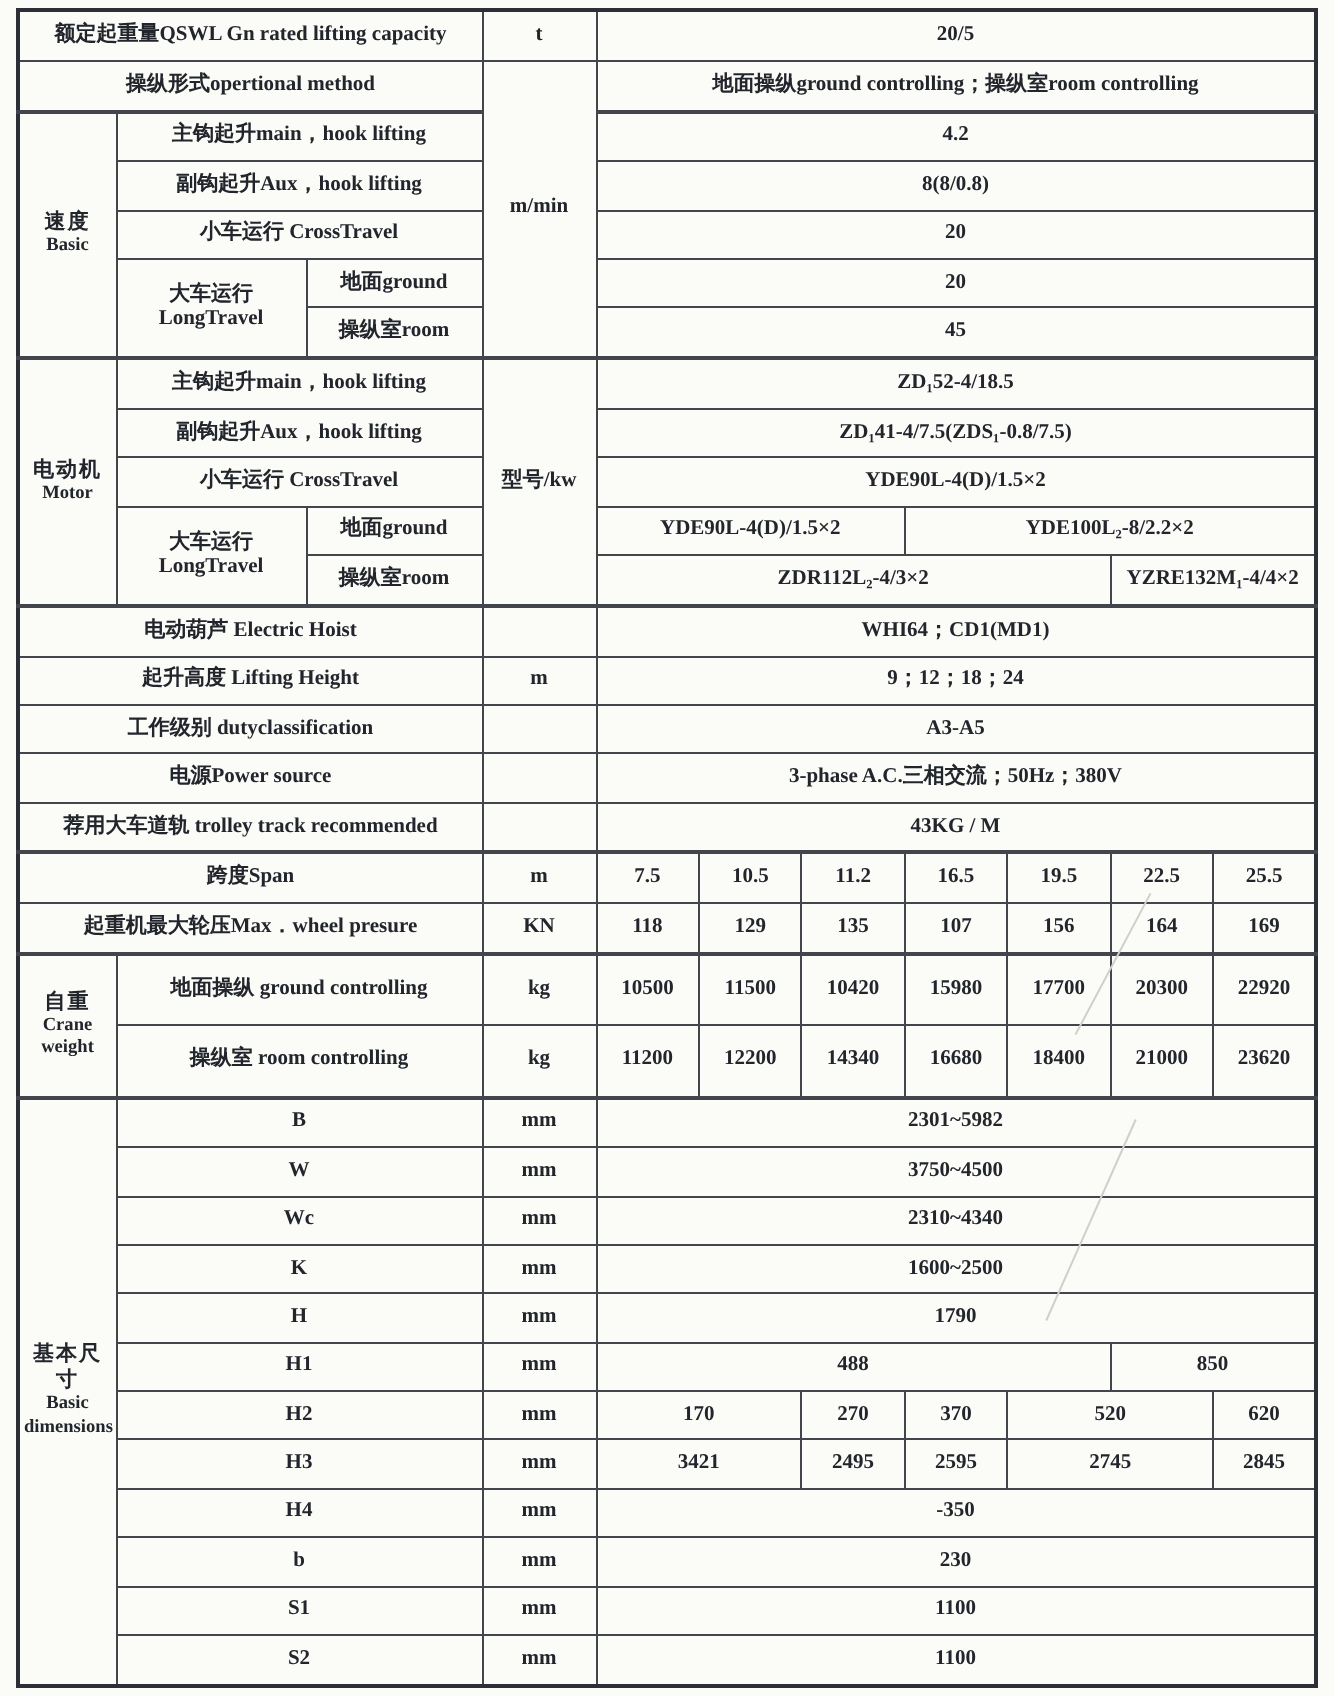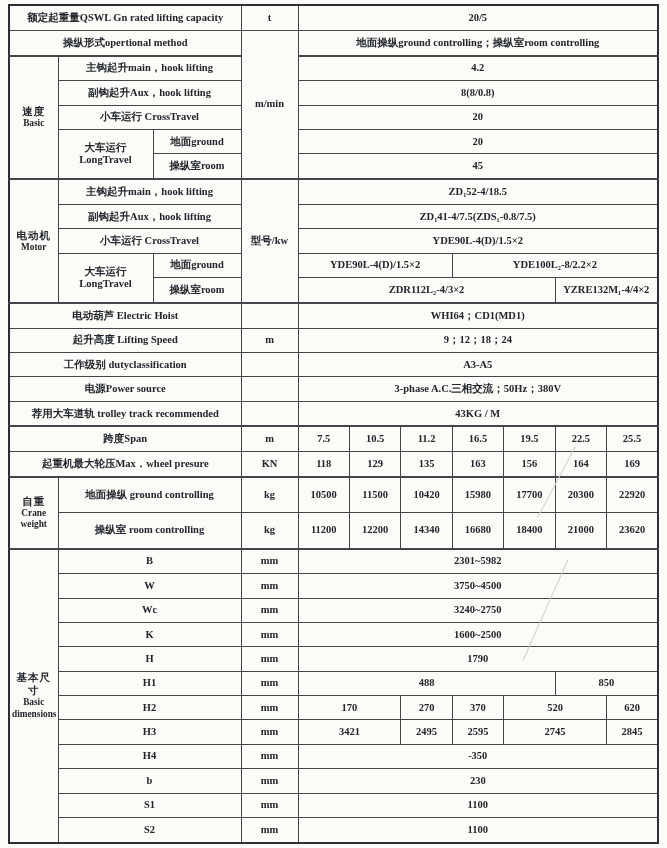--- a/index.html
+++ b/index.html
@@ -132,7 +132,7 @@
       <td class="v" colspan="7">WHI64；CD1(MD1)</td>
     </tr>
     <tr>
-      <td class="l" colspan="3">起升高度 Lifting Speed</td>
+      <td class="l" colspan="3">起升高度 Lifting Height</td>
       <td class="u">m</td>
       <td class="v" colspan="7">9；12；18；24</td>
     </tr>

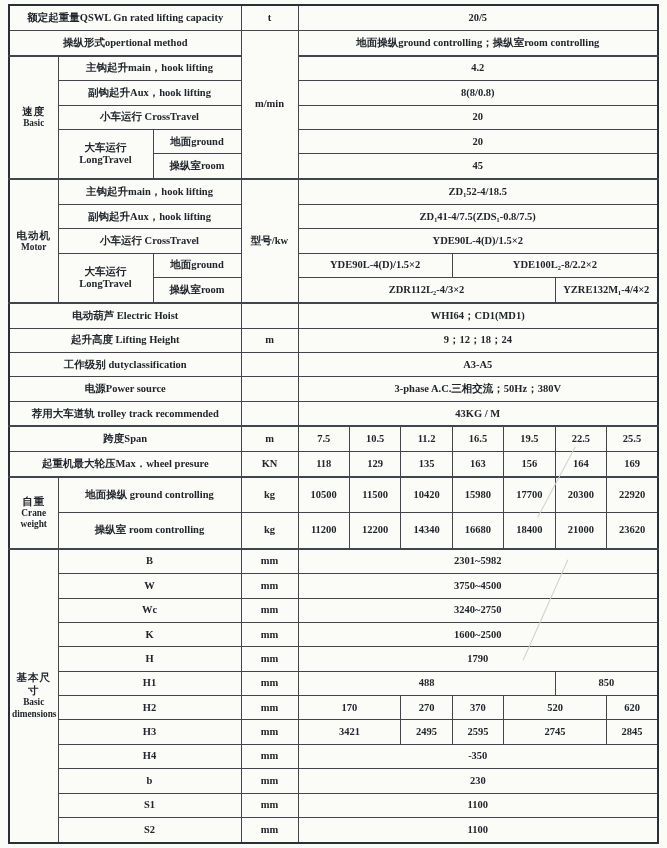--- a/index.html
+++ b/index.html
@@ -169,7 +169,7 @@
       <td class="v">118</td>
       <td class="v">129</td>
       <td class="v">135</td>
-      <td class="v">163</td>
+      <td class="v">107</td>
       <td class="v">156</td>
       <td class="v">164</td>
       <td class="v">169</td>

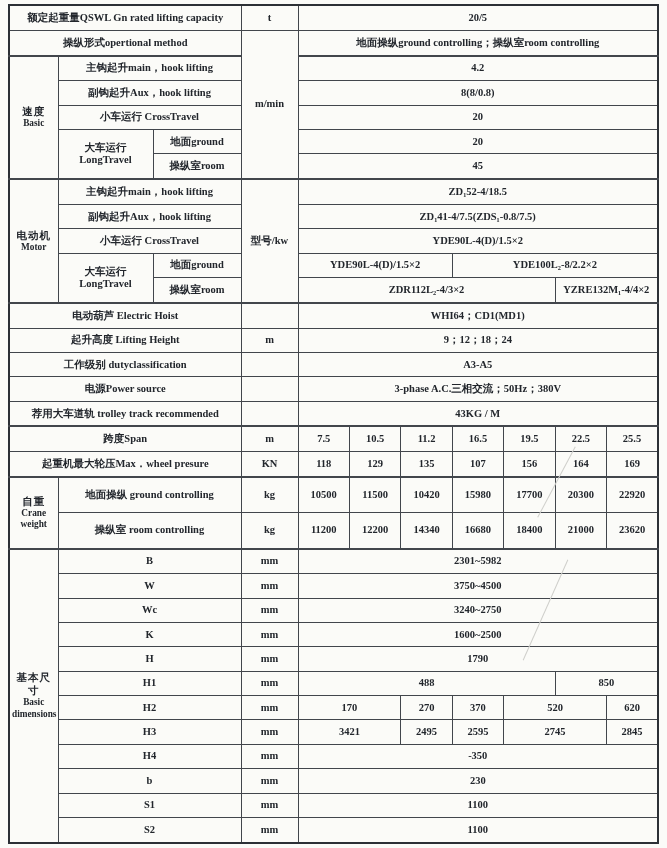--- a/index.html
+++ b/index.html
@@ -221,7 +221,7 @@
     <tr>
       <td class="l" colspan="2">Wc</td>
       <td class="u">mm</td>
-      <td class="v" colspan="7">3240~2750</td>
+      <td class="v" colspan="7">2310~4340</td>
     </tr>
     <tr>
       <td class="l" colspan="2">K</td>

